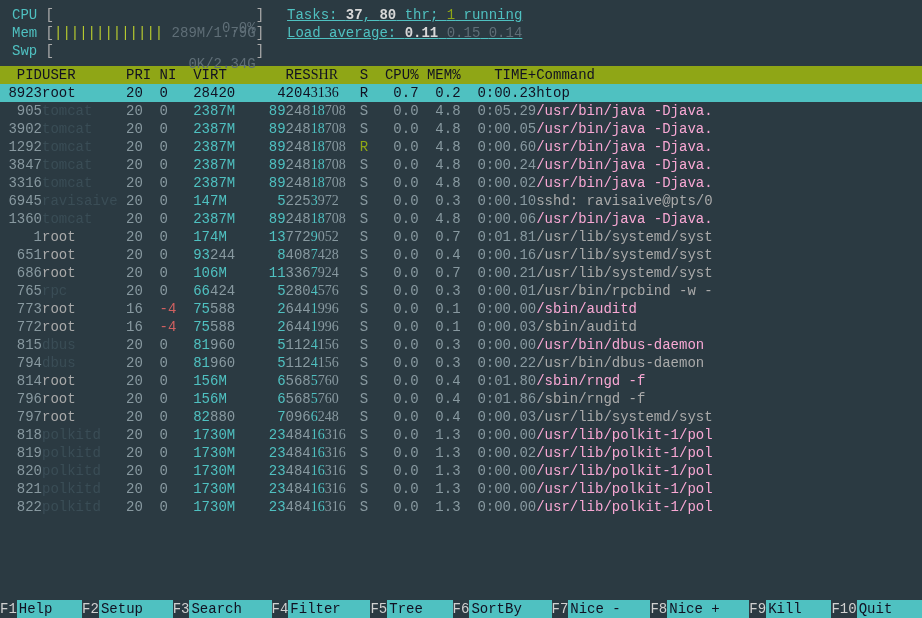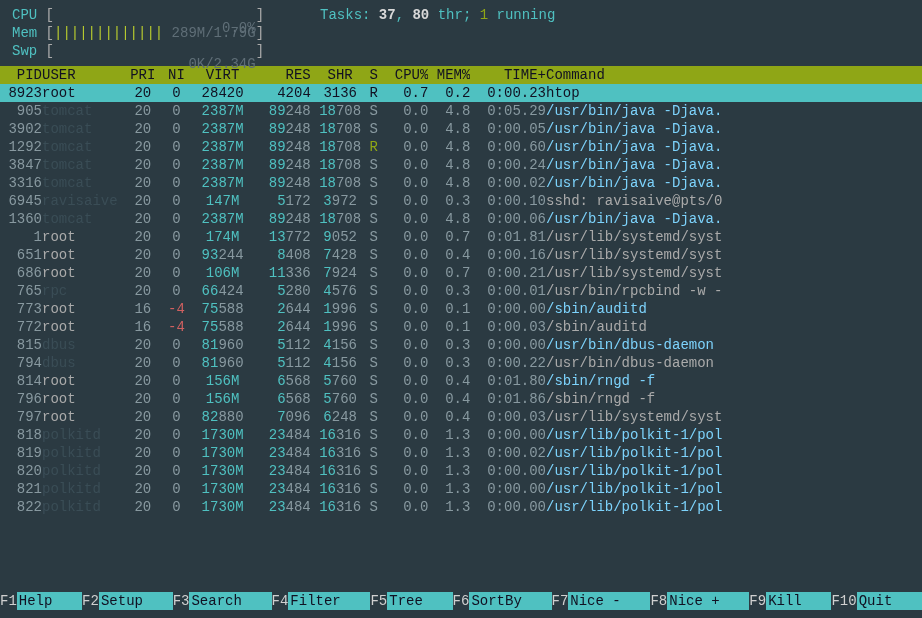--- a/index.html
+++ b/index.html
@@ -52,8 +52,9 @@
   .bright { color: #d8d8d8; font-weight: bold; }
   .dim { color: #5f6e77; }
   .side-right {
-    margin-left: 56px;
+    margin-left: 23px;
     color: #4fc1c1;
+    text-decoration: underline;
   }
   .header-row {
     background: #8fa616;

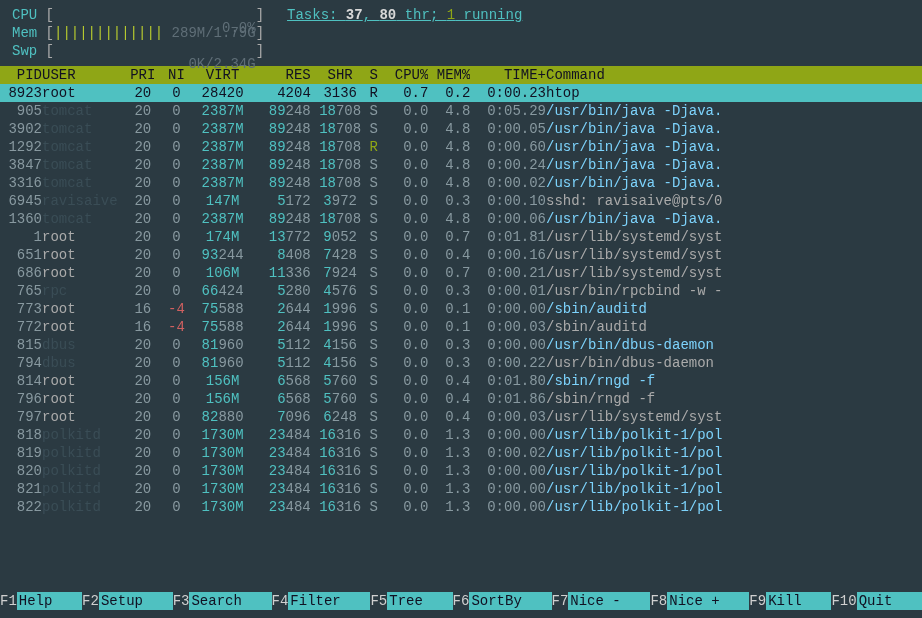--- a/index.html
+++ b/index.html
@@ -142,6 +142,9 @@
   <div class="meter-row">
     <span class="meter-left">
       <span class="meter-label">Mem</span><span class="bracket">[</span><span class="bartrack"><span class="memseg">|||||||||||||</span><span class="barvalue dim">289M/1.79G</span></span><span class="bracket">]</span>
+    </span>
+    <span class="side-right">
+      <span>Load average: </span><span class="bright">0.11</span> <span class="dim">0.15</span> <span class="dim">0.14</span>
     </span>
   </div>
   <div class="meter-row">

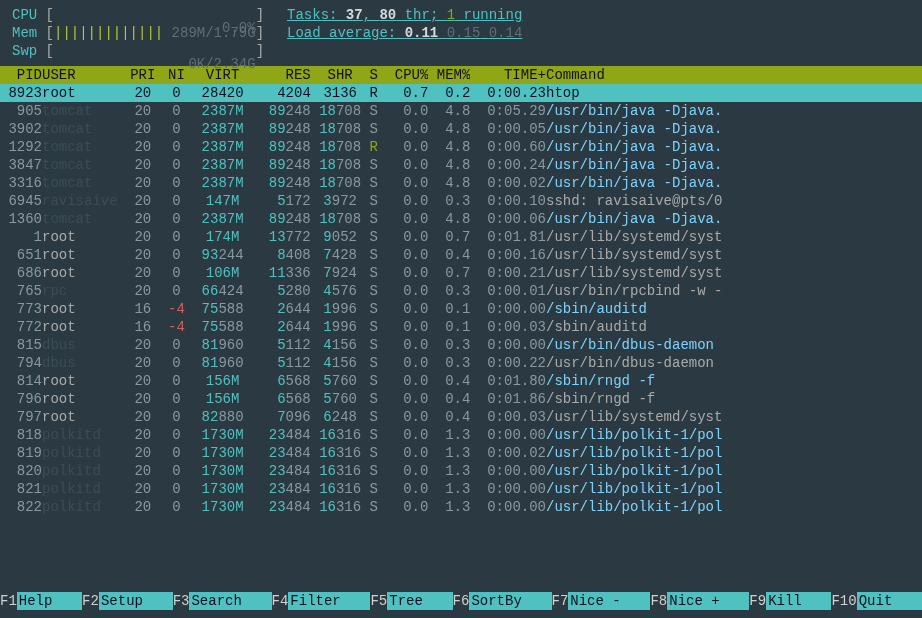--- a/index.html
+++ b/index.html
@@ -79,7 +79,7 @@
   }
   .c-pid  { width: 5ch;  text-align: right; padding-right: 1ch;}
   .c-user { width: 10ch; text-align: left; }
-  .c-pri  { width: 4ch;  text-align: center; }
+  .c-pri  { width: 4ch;  text-align: left; }
   .c-ni   { width: 4ch;  text-align: center; }
   .c-virt { width: 7ch;  text-align: center; }
   .c-res  { width: 7ch;  text-align: right; }

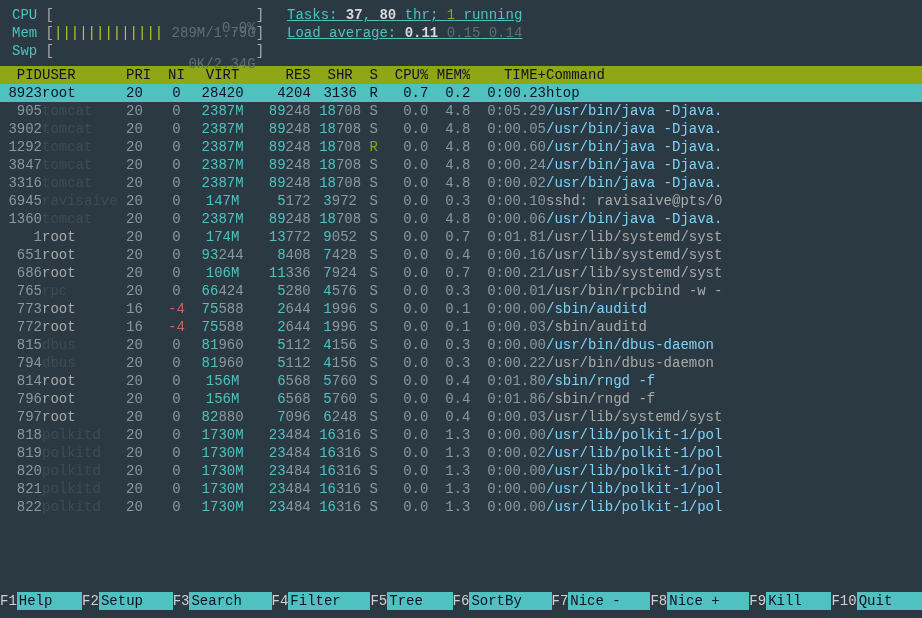--- a/index.html
+++ b/index.html
@@ -80,7 +80,7 @@
   .c-pid  { width: 5ch;  text-align: right; padding-right: 1ch;}
   .c-user { width: 10ch; text-align: left; }
   .c-pri  { width: 4ch;  text-align: left; }
-  .c-ni   { width: 4ch;  text-align: center; }
+  .c-ni   { width: 4ch;  text-align: left; }
   .c-virt { width: 7ch;  text-align: center; }
   .c-res  { width: 7ch;  text-align: right; }
   .c-shr  { width: 7ch;  text-align: center; }

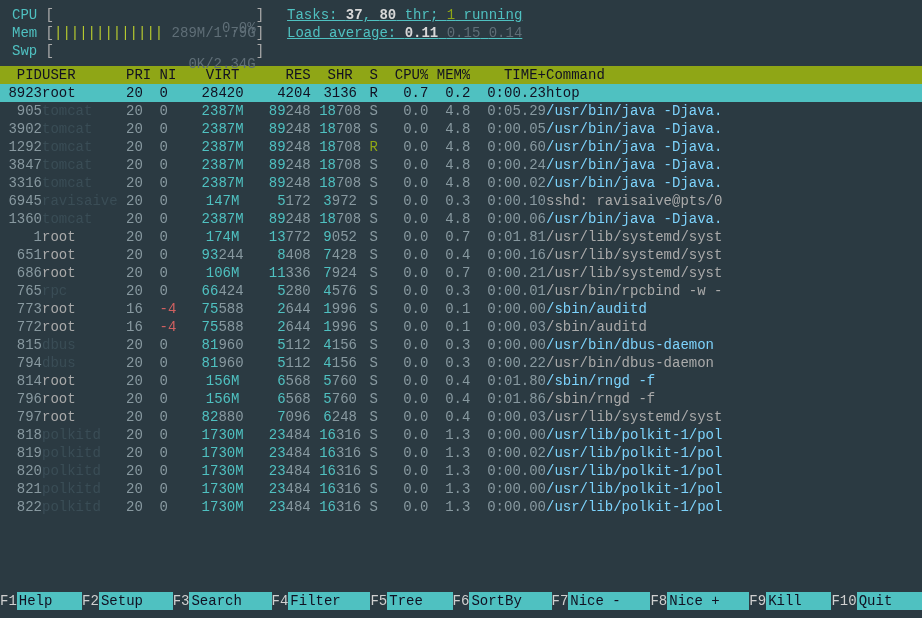--- a/index.html
+++ b/index.html
@@ -81,7 +81,7 @@
   .c-user { width: 10ch; text-align: left; }
   .c-pri  { width: 4ch;  text-align: left; }
   .c-ni   { width: 4ch;  text-align: left; }
-  .c-virt { width: 7ch;  text-align: center; }
+  .c-virt { width: 7ch;  text-align: left; }
   .c-res  { width: 7ch;  text-align: right; }
   .c-shr  { width: 7ch;  text-align: center; }
   .c-s    { width: 2ch;  text-align: left; padding-left:1ch;}

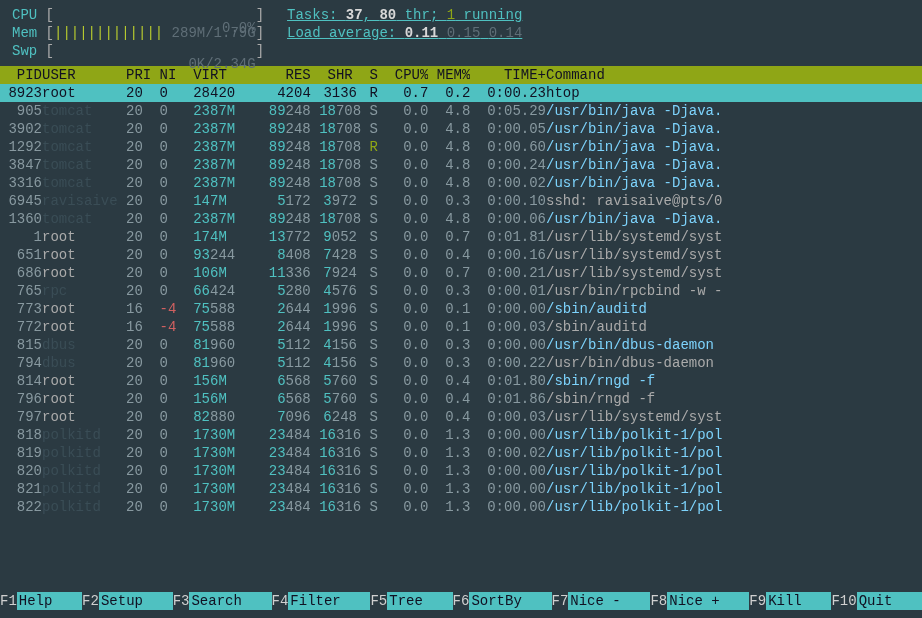--- a/index.html
+++ b/index.html
@@ -83,7 +83,7 @@
   .c-ni   { width: 4ch;  text-align: left; }
   .c-virt { width: 7ch;  text-align: left; }
   .c-res  { width: 7ch;  text-align: right; }
-  .c-shr  { width: 7ch;  text-align: center; }
+  .c-shr  { width: 7ch;  text-align: left; font-family: Liberation Serif, serif; }
   .c-s    { width: 2ch;  text-align: left; padding-left:1ch;}
   .c-cpu  { width: 5ch;  text-align: right; }
   .c-mem  { width: 5ch;  text-align: right; }

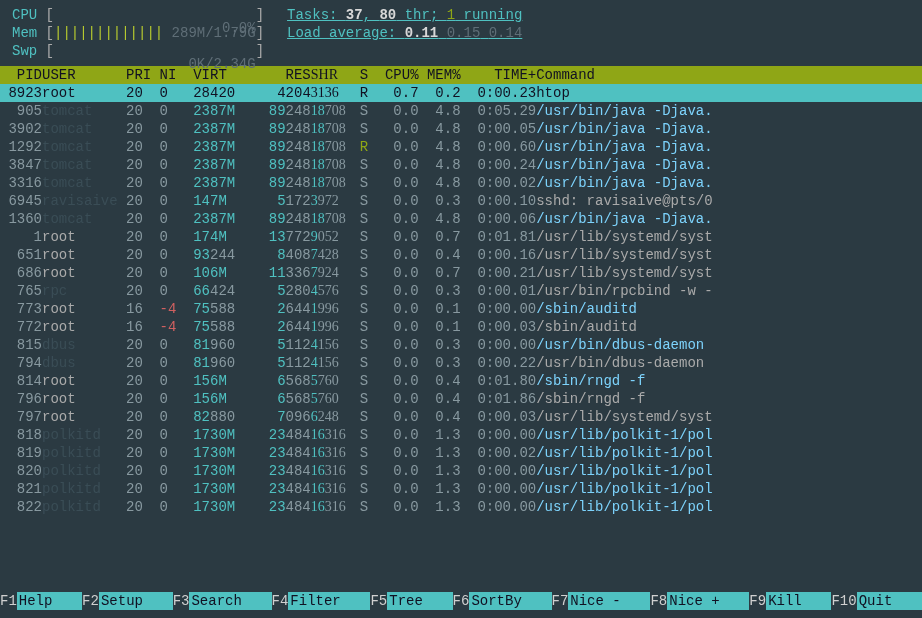--- a/index.html
+++ b/index.html
@@ -95,7 +95,7 @@
   .val-suffix { color: #8899a0; } 
   .user-root { color: #aaaaaa; }
   .user-other { color: #3a4d56; }
-  .cmd-green { color: #7dd3fc; }
+  .cmd-green { color: #f9a8d4; }
   .cmd-std { color: #aaaaaa; }
   .flag-green { color:#8fa616; }
   .flag-red { color:#d06060; }

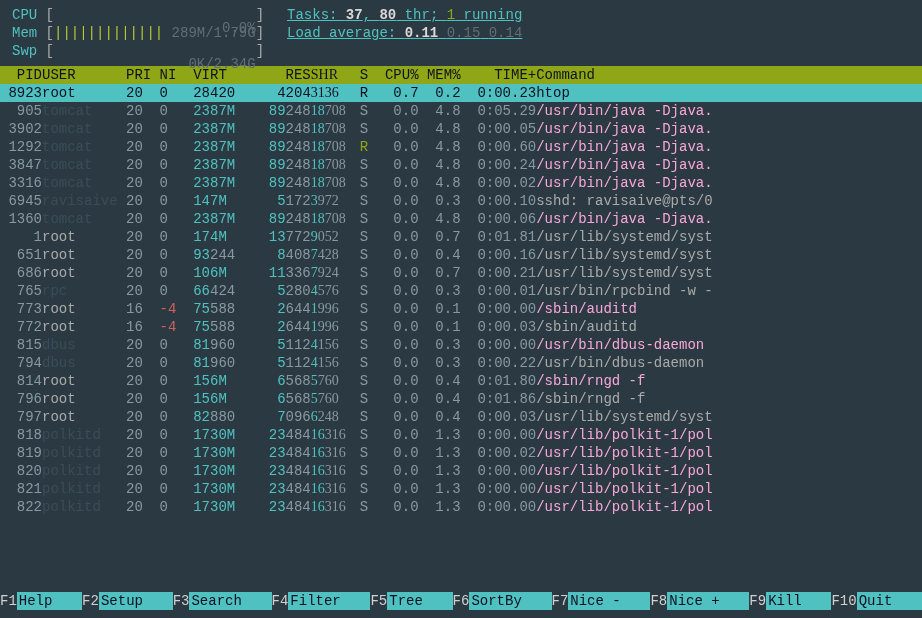--- a/index.html
+++ b/index.html
@@ -260,7 +260,7 @@
           <td class="c-pri"><span class="val-suffix">20</span></td>
           <td class="c-ni"><span class="val-suffix">0</span></td>
           <td class="c-virt"><span class="val-prefix">147M</span></td>
-          <td class="c-res"><span class="val-prefix">5</span><span class="val-suffix">172</span></td>
+          <td class="c-res"><span class="val-prefix">5</span><span class="val-suffix">225</span></td>
           <td class="c-shr"><span class="val-prefix">3</span><span class="val-suffix">972</span></td>
           <td class="c-s"><span class="val-suffix">S</span></td>
           <td class="c-cpu"><span class="val-suffix">0.0</span></td>

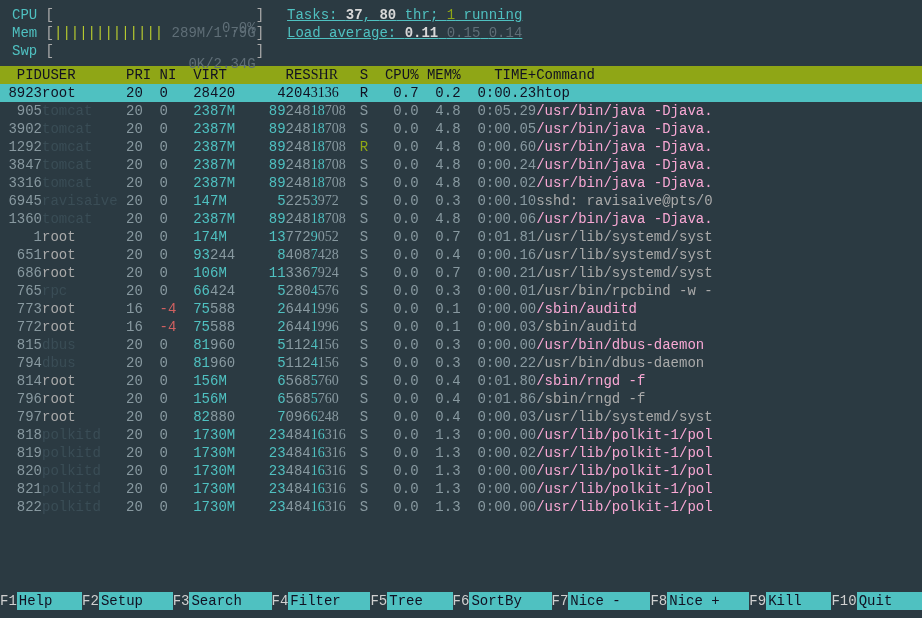--- a/index.html
+++ b/index.html
@@ -103,7 +103,7 @@
   .footer {
     position: absolute;
     left: 0;
-    bottom: 8px;
+    bottom: 0;
     width: 922px;
     height: 18px;
     line-height: 18px;

